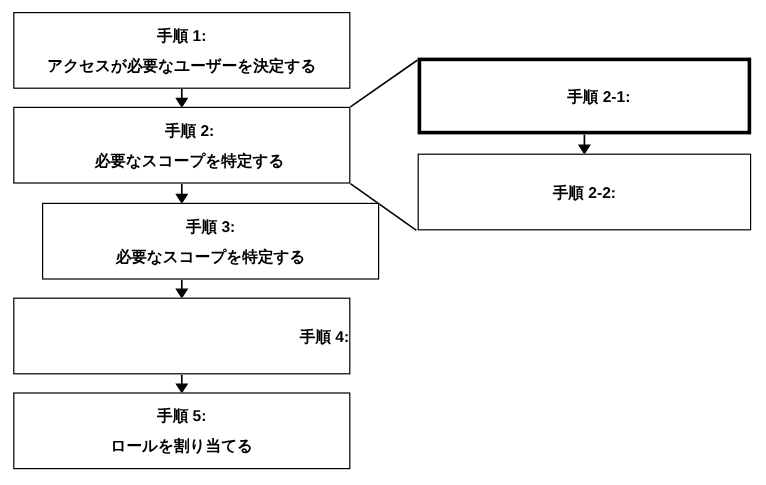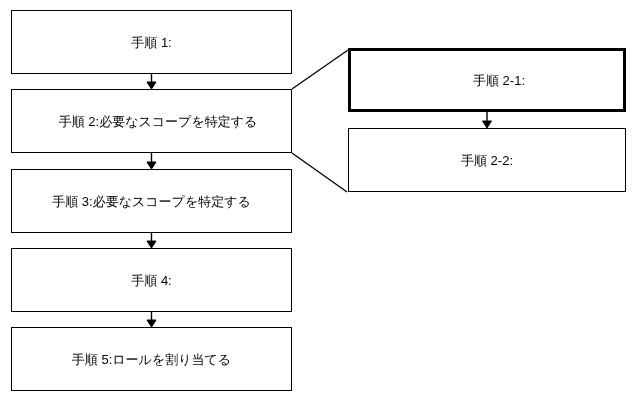--- a/index.html
+++ b/index.html
@@ -21,12 +21,12 @@
     background: #ffffff;
     border: 1.5px solid #000000;
     display: flex;
-    flex-direction: row;
+    flex-direction: column;
     justify-content: center;
     align-items: center;
     text-align: center;
     color: #000000;
-    font-weight: normal;
+    font-weight: bold;
     font-size: 13px;
     line-height: 25px;
     z-index: 2;

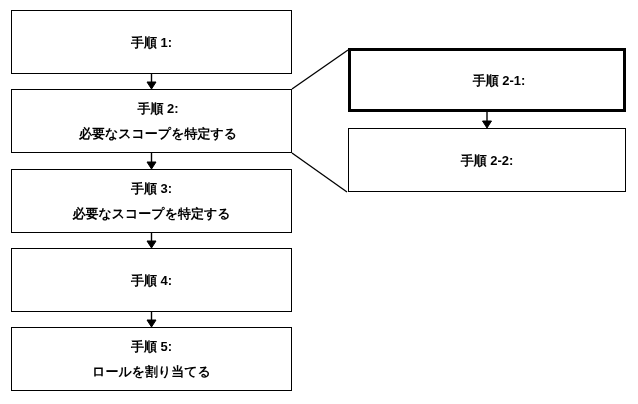--- a/index.html
+++ b/index.html
@@ -69,6 +69,7 @@
 
   <div class="box main-step" id="step-1">
     <span class="box-title">手順 1:</span>
+    <span class="box-desc">アクセスが必要なユーザーを決定する</span>
   </div>
 
   <div class="box main-step" id="step-2">

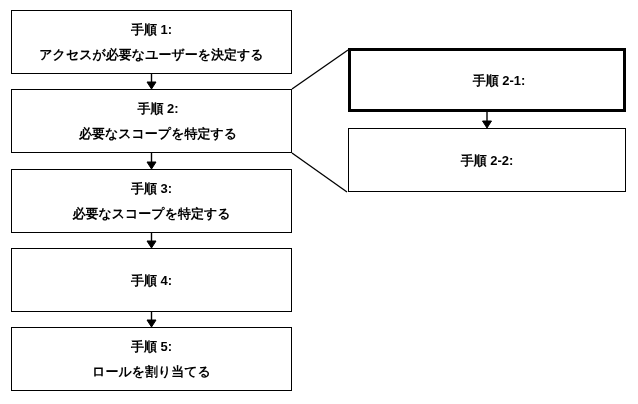--- a/index.html
+++ b/index.html
@@ -38,7 +38,7 @@
   .main-step { left: 11px; width: 281px; height: 64px; }
   #step-1 { top: 10px; }
   #step-2 { top: 89px; padding-left: 13px; }
-  #step-3 { top: 169px; }
+  #step-3 { top: 169px; margin-left: 24px; }
   #step-4 { top: 248px; }
   #step-5 { top: 327px; }
   

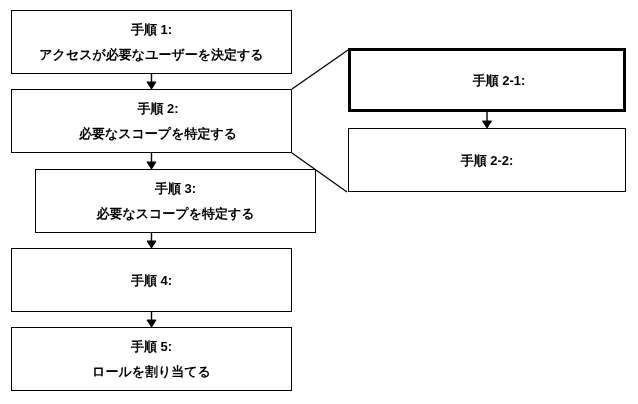--- a/index.html
+++ b/index.html
@@ -39,7 +39,7 @@
   #step-1 { top: 10px; }
   #step-2 { top: 89px; padding-left: 13px; }
   #step-3 { top: 169px; margin-left: 24px; }
-  #step-4 { top: 248px; }
+  #step-4 { top: 248px; align-items: flex-end; }
   #step-5 { top: 327px; }
   
   .sub-step { left: 348px; width: 278px; height: 64px; }

